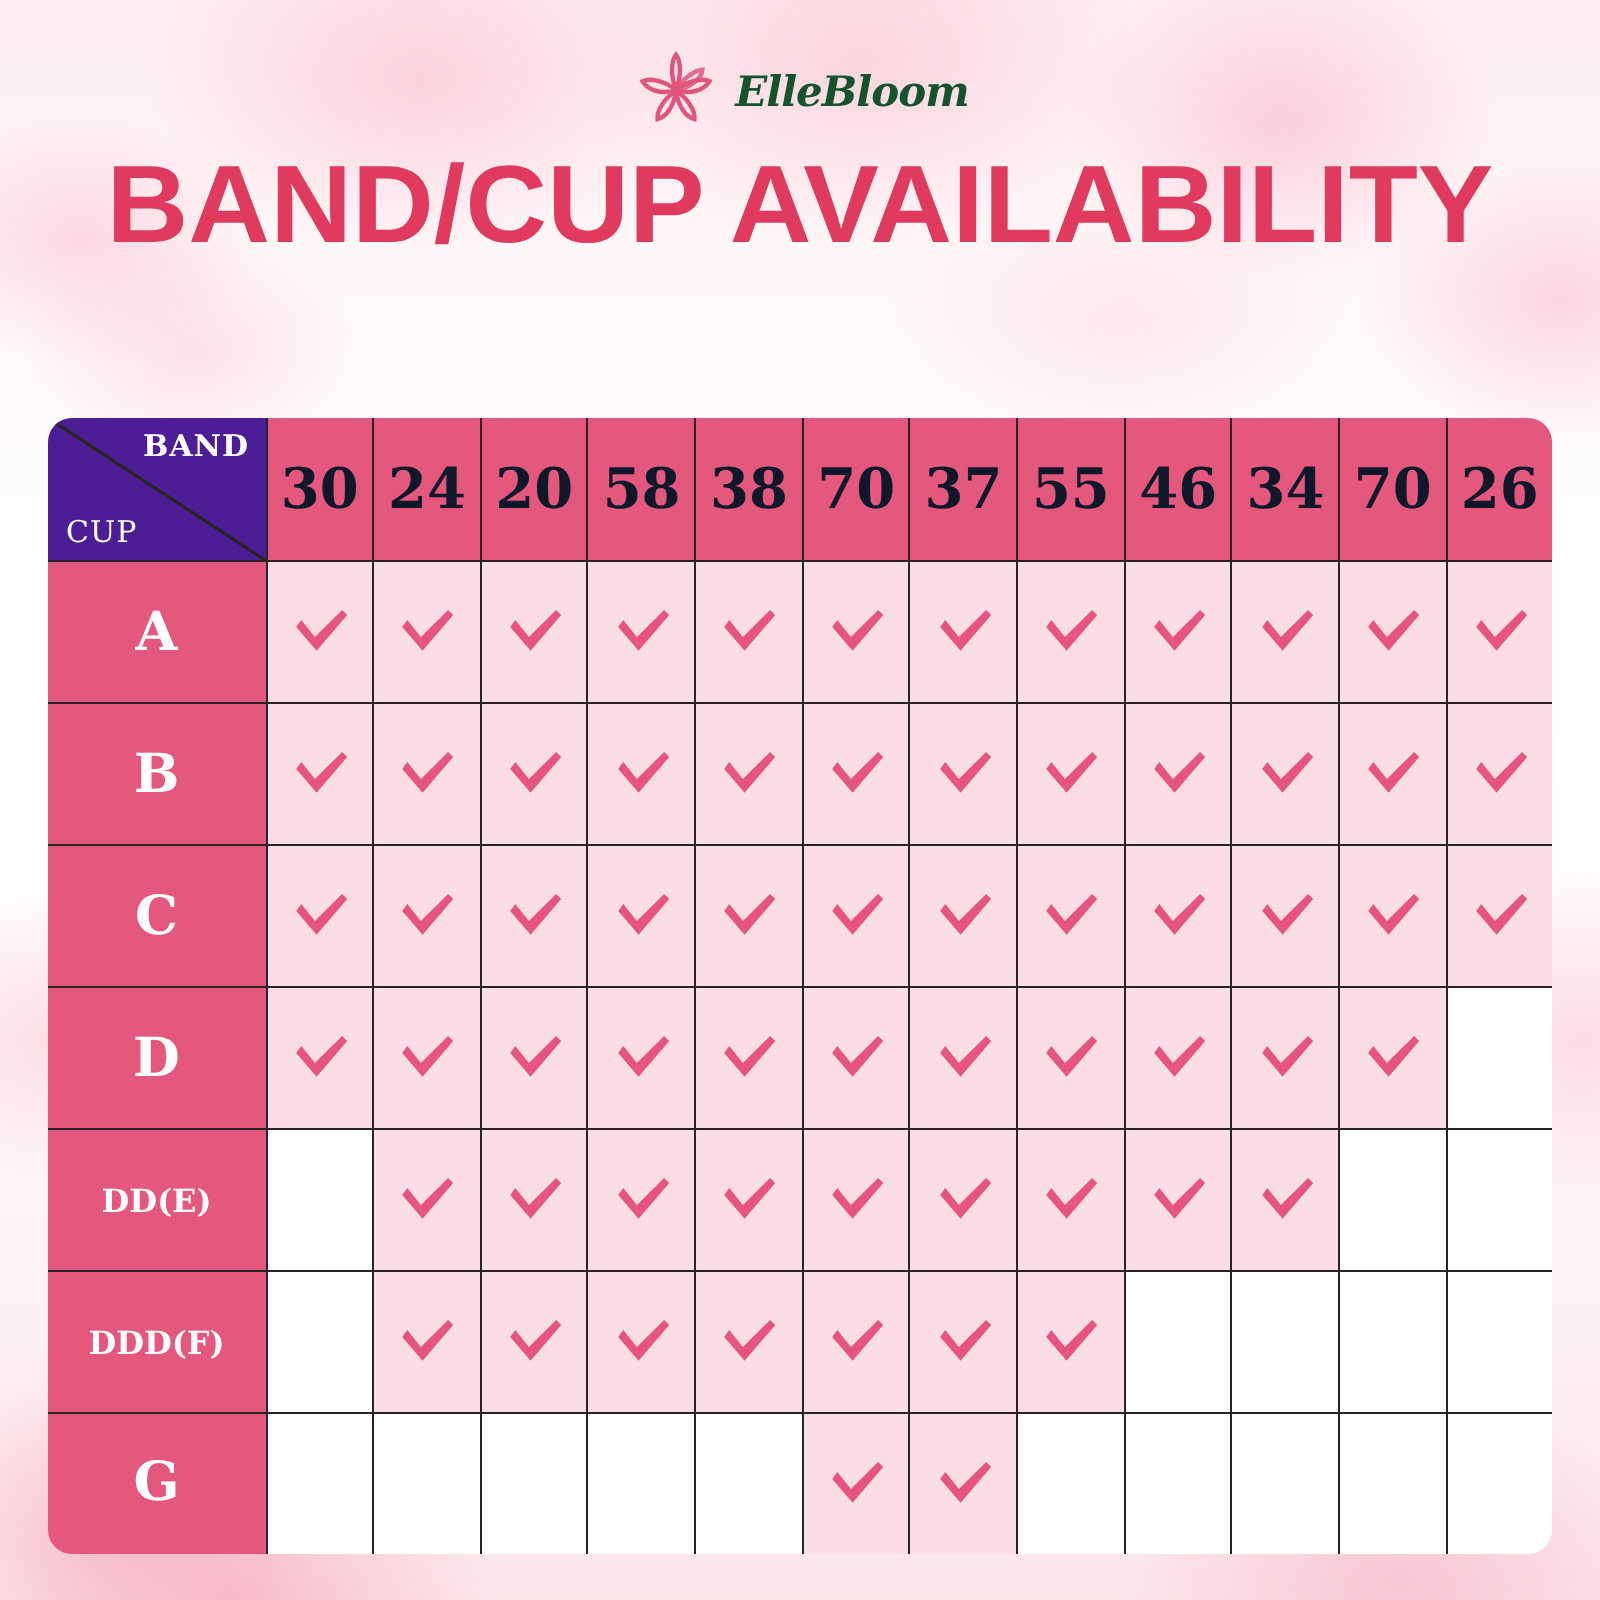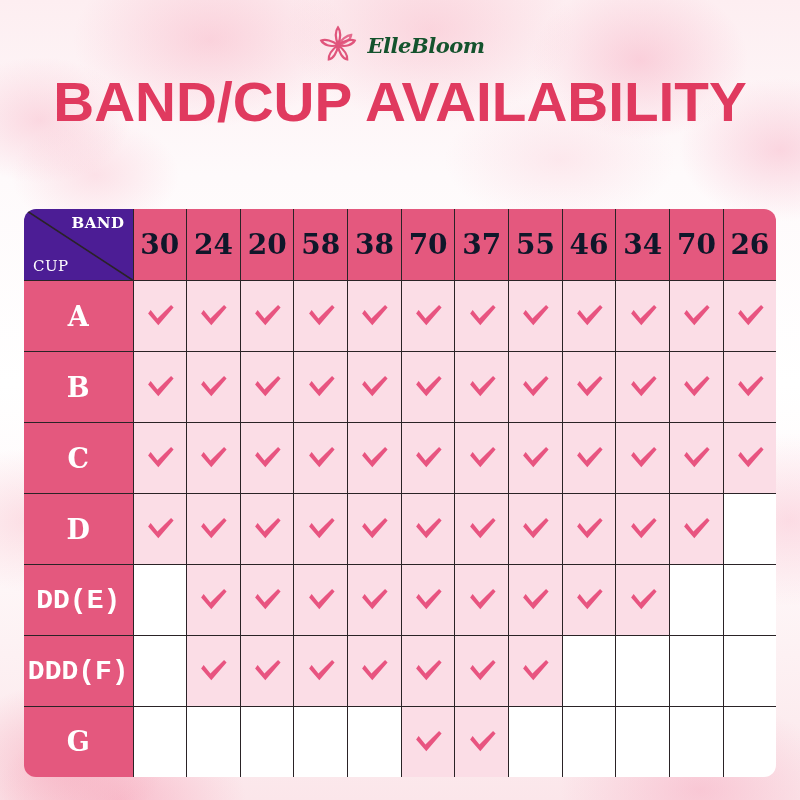--- a/index.html
+++ b/index.html
@@ -147,7 +147,7 @@
     height: 71px;
     letter-spacing: 0px;
   }
-  td.cup.narrow { font-size: 28px; font-family: Liberation Mono, monospace; }
+  td.cup.narrow { font-size: 16px; }
 
   td.cell { height: 71px; background: #ffffff; }
   td.cell.yes { background: #fbdde6; }

